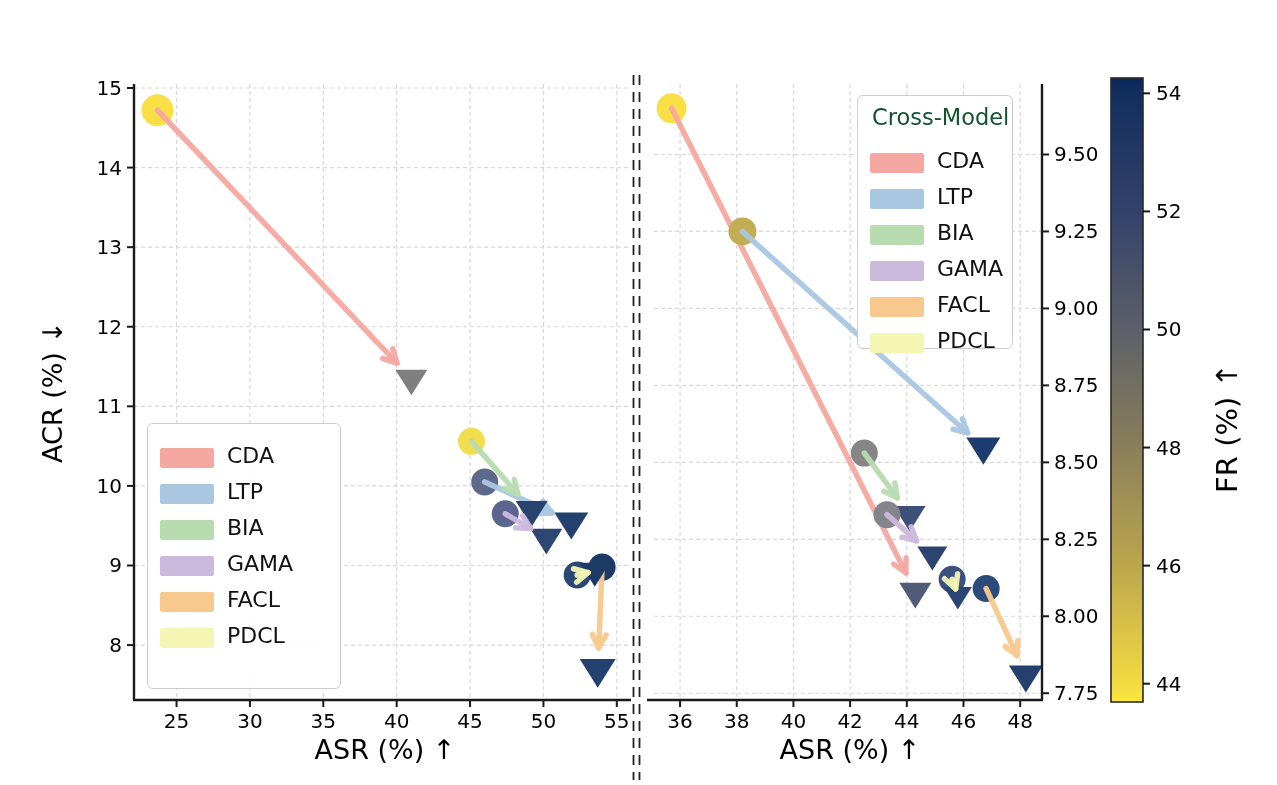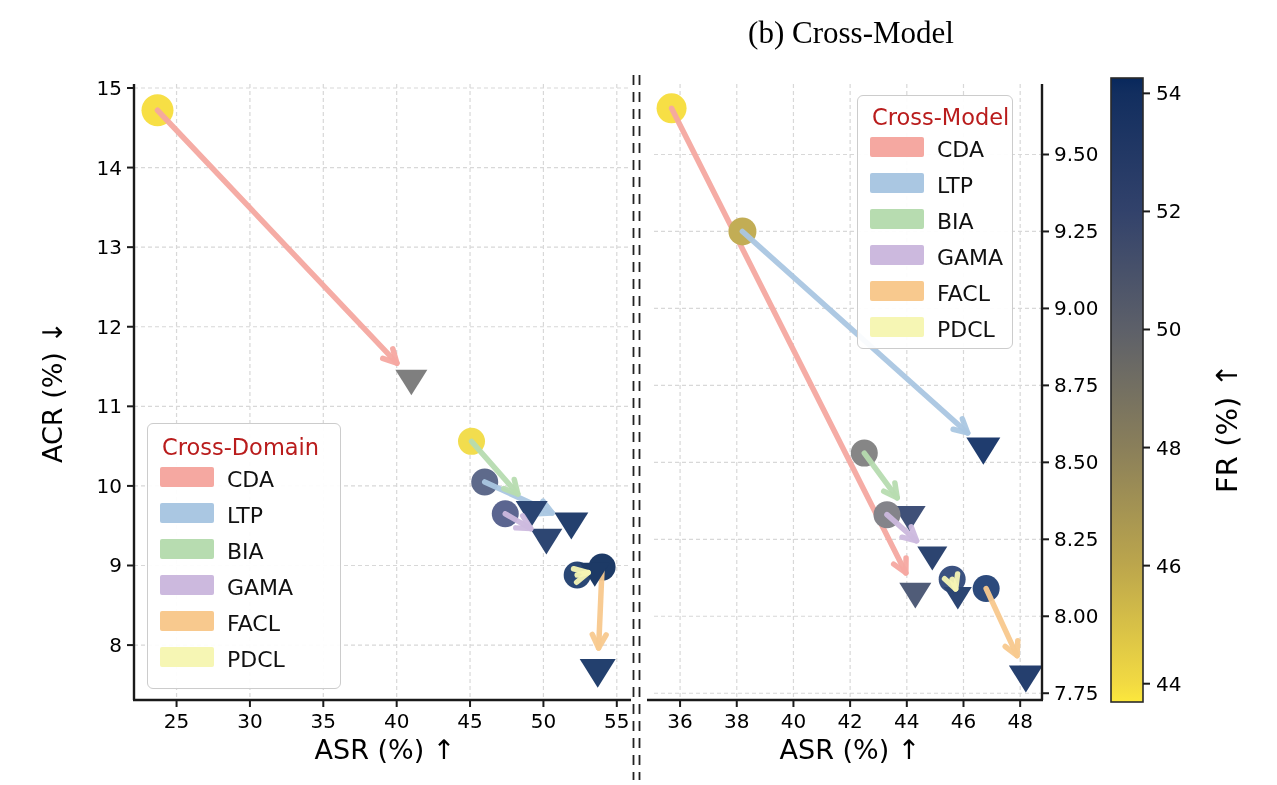--- a/index.html
+++ b/index.html
@@ -246,7 +246,6 @@
       </g>
     </svg>
 
-  <div class="abs panel-title" style="left:851px;top:33px">(b) Cross-Model</div>
 
   <div class="abs axlabel" style="left:385px;top:749px">ASR (%) ↑</div>
   <div class="abs axlabel" style="left:850px;top:749px">ASR (%) ↑</div>

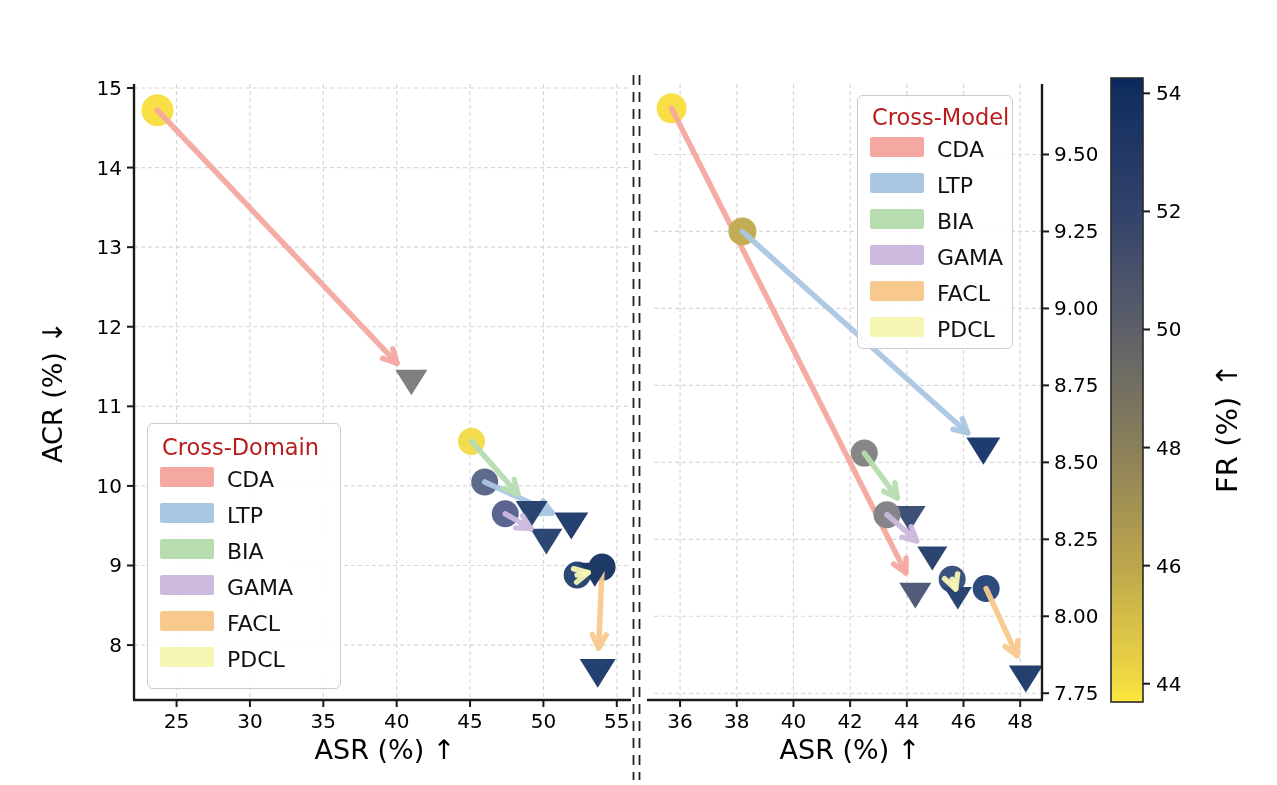--- a/index.html
+++ b/index.html
@@ -15,7 +15,7 @@
        border:1.6px solid #cccccc;border-radius:6px;z-index:5;}
   .legend-left{left:147px;top:423px;width:194px;height:266px;padding:8px 12px;}
   .legend-right{left:857px;top:95px;width:156px;height:254px;padding:6px 12px;}
-  .lg-title{font-size:22.5px;color:#b91c1c;margin:2px 2px 7px 2px;white-space:nowrap;}
+  .lg-title{font-size:22.5px;color:#14532d;margin:2px 2px 7px 2px;white-space:nowrap;}
   .lg-row{display:flex;align-items:flex-start;gap:13px;height:36px;}
   .lg-swatch{width:54px;height:20px;border-radius:2px;flex:none;}
   .lg-label{font-size:22px;color:#111;white-space:nowrap;}

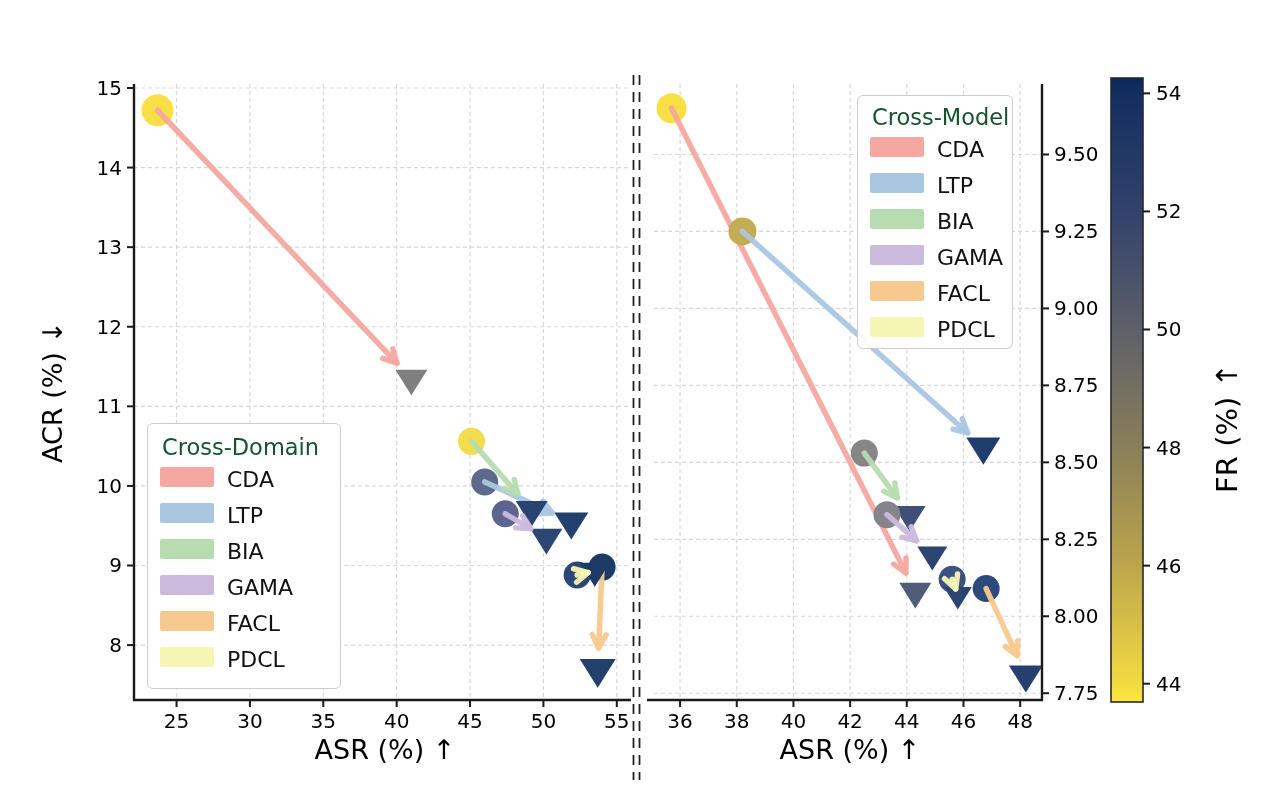--- a/index.html
+++ b/index.html
@@ -16,7 +16,7 @@
   .legend-left{left:147px;top:423px;width:194px;height:266px;padding:8px 12px;}
   .legend-right{left:857px;top:95px;width:156px;height:254px;padding:6px 12px;}
   .lg-title{font-size:22.5px;color:#14532d;margin:2px 2px 7px 2px;white-space:nowrap;}
-  .lg-row{display:flex;align-items:flex-start;gap:13px;height:36px;}
+  .lg-row{display:flex;align-items:flex-end;gap:13px;height:36px;}
   .lg-swatch{width:54px;height:20px;border-radius:2px;flex:none;}
   .lg-label{font-size:22px;color:#111;white-space:nowrap;}
   svg text.tick{font-family:"DejaVu Sans","Liberation Sans",sans-serif;font-size:20px;fill:#000;}

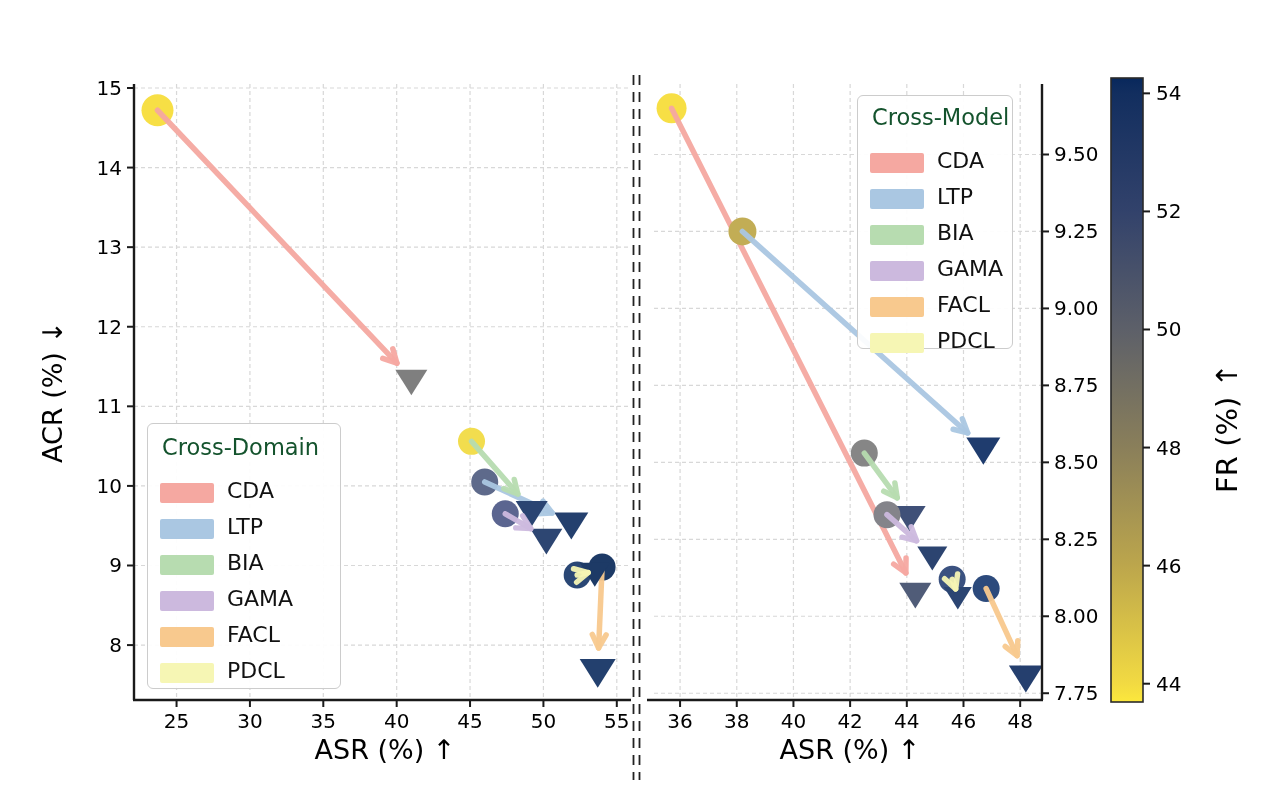--- a/index.html
+++ b/index.html
@@ -253,7 +253,6 @@
   <div class="abs cbar-label" style="left:1227px;top:428px">FR (%) ↑</div>
 
   <div class="legend legend-left">
-    <div class="lg-title">Cross-Domain</div>
     <div class="lg-items" id="lg-left-items">
         <div class="lg-row">
           <span class="lg-swatch" style="background: rgb(245, 168, 161);"></span>

